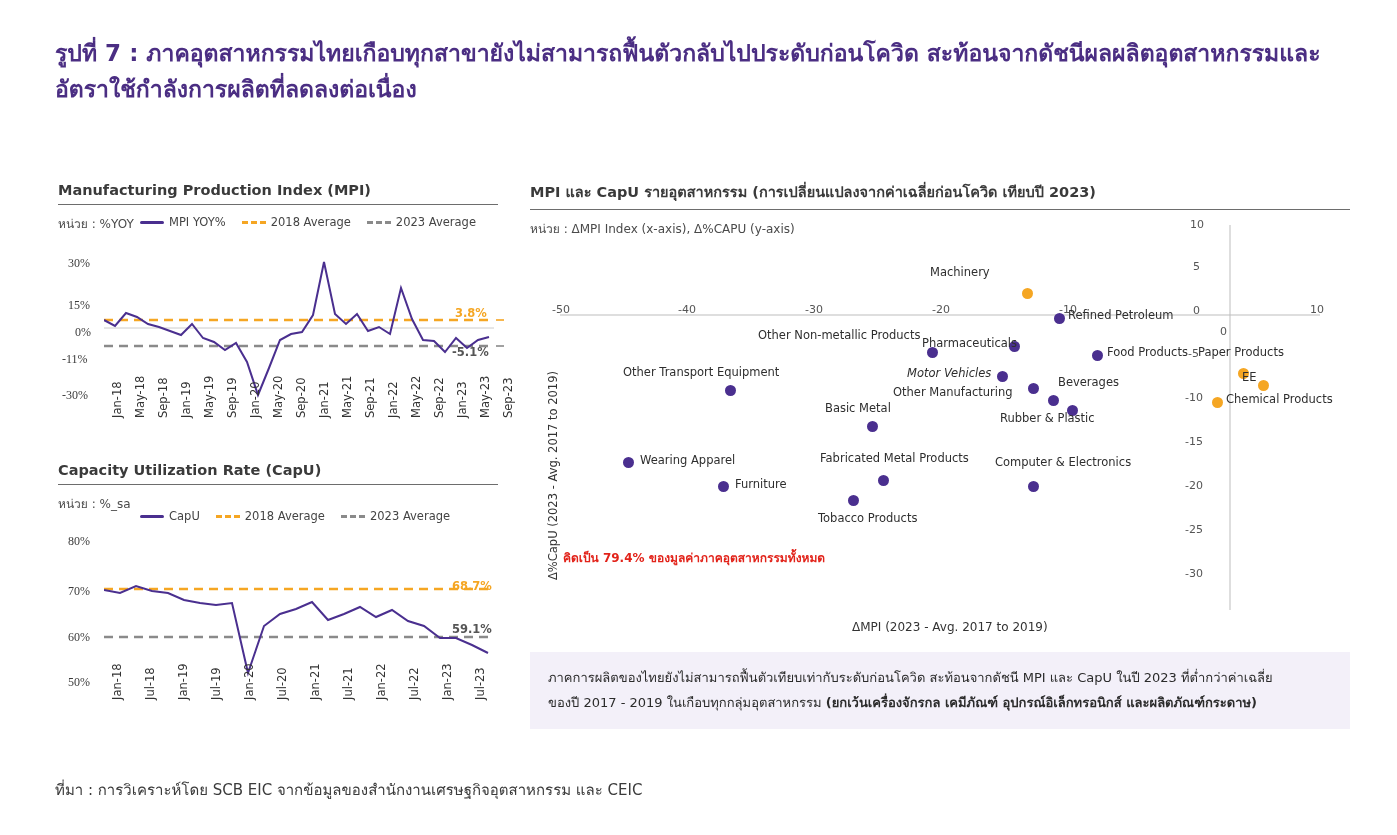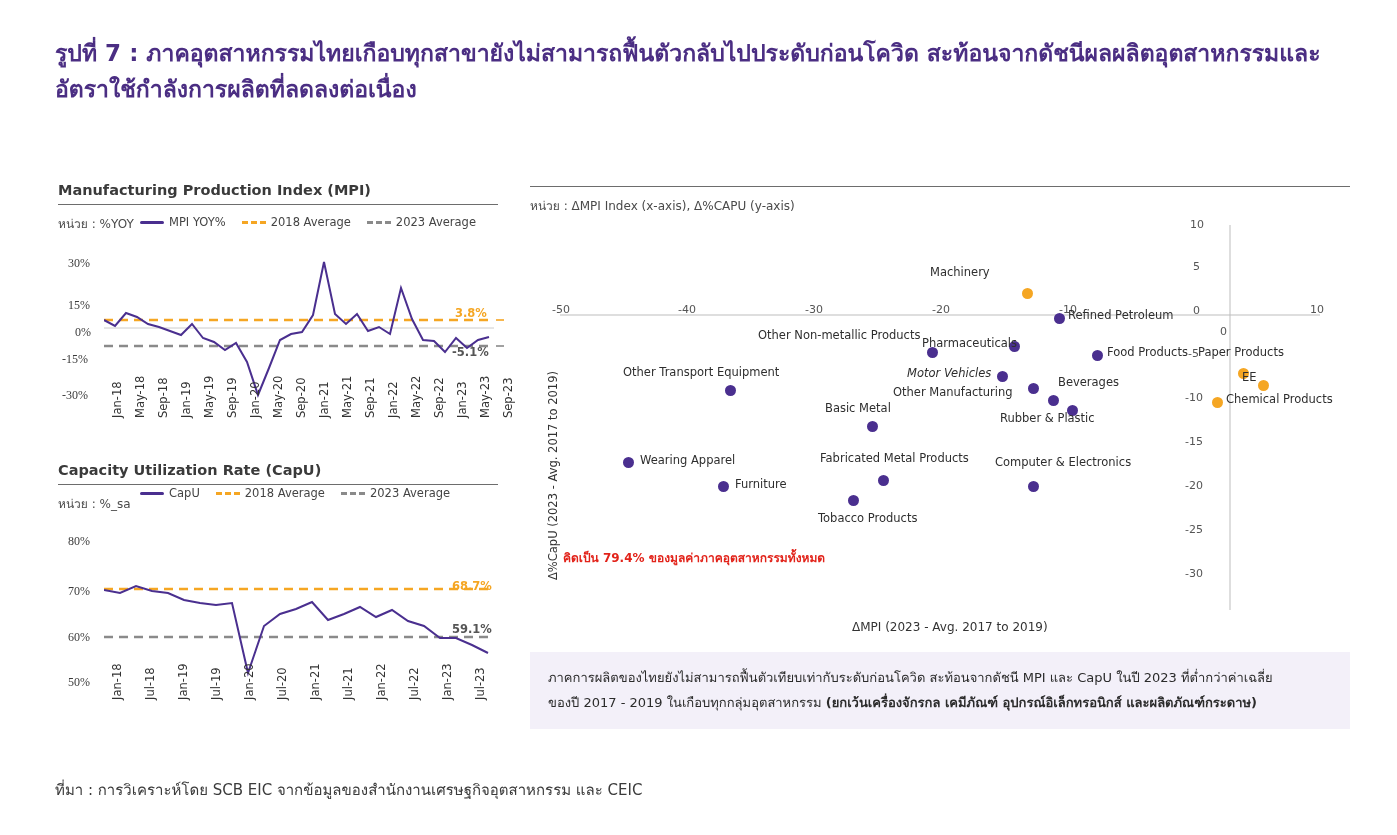--- a/index.html
+++ b/index.html
@@ -179,6 +179,7 @@
 <div class="xtick" style="left:473px;top:700px;">Jul-23</div>
 
 <div class="panel-right">
+  <div class="panel-head">MPI และ CapU รายอุตสาหกรรม (การเปลี่ยนแปลงจากค่าเฉลี่ยก่อนโควิด เทียบปี 2023)</div>
   <div class="rule"></div>
   <div class="unit">หน่วย : ΔMPI Index (x-axis), Δ%CAPU (y-axis)</div>
 </div>

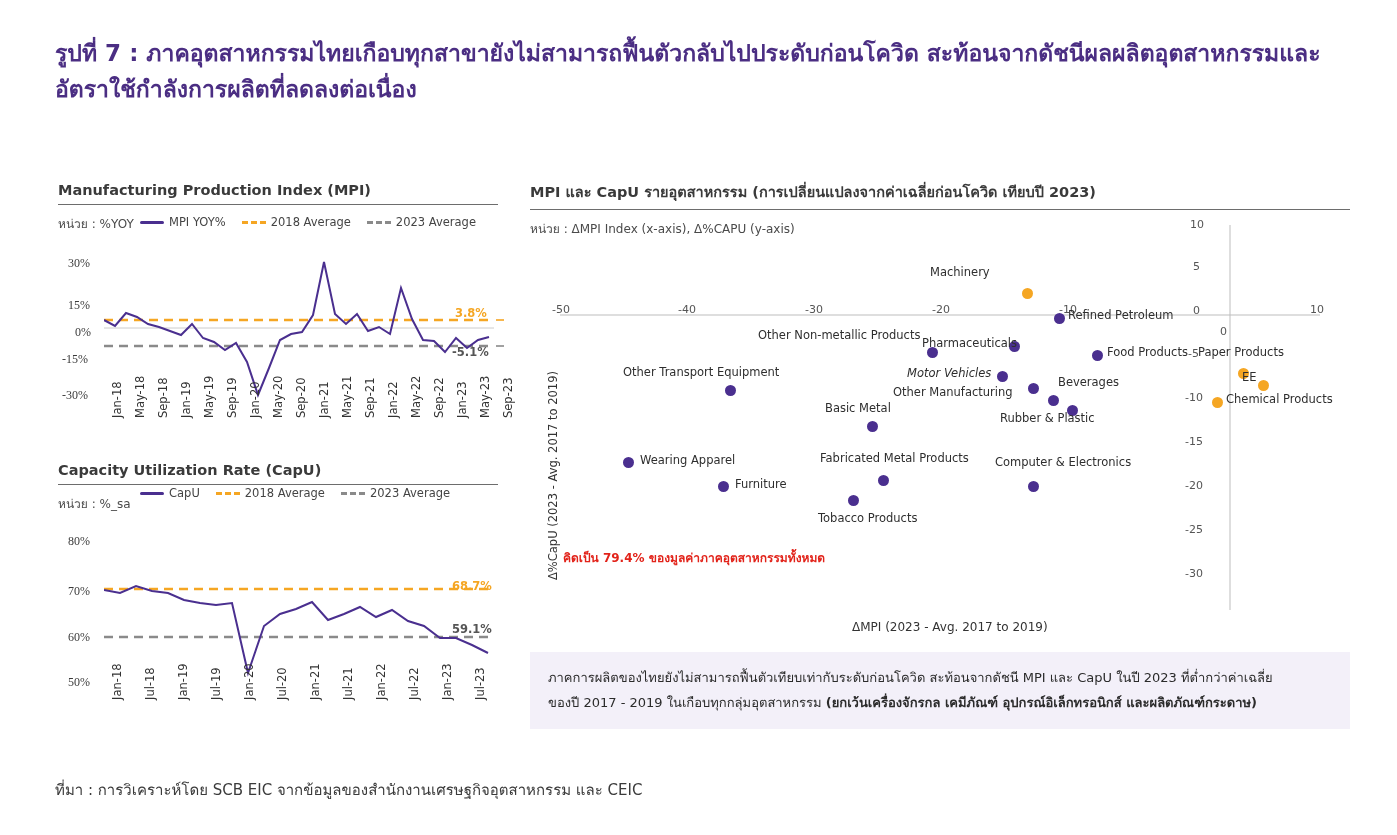--- a/index.html
+++ b/index.html
@@ -91,7 +91,7 @@
 <div class="axis-label" style="left:68px;top:256px;">30%</div>
 <div class="axis-label" style="left:68px;top:298px;">15%</div>
 <div class="axis-label" style="left:75px;top:325px;">0%</div>
-<div class="axis-label" style="left:62px;top:352px;">-15%</div>
+<div class="axis-label" style="left:62px;top:352px;">-11%</div>
 <div class="axis-label" style="left:62px;top:388px;">-30%</div>
 
 <svg class="plot" style="left:104px;top:240px;" width="400" height="170">

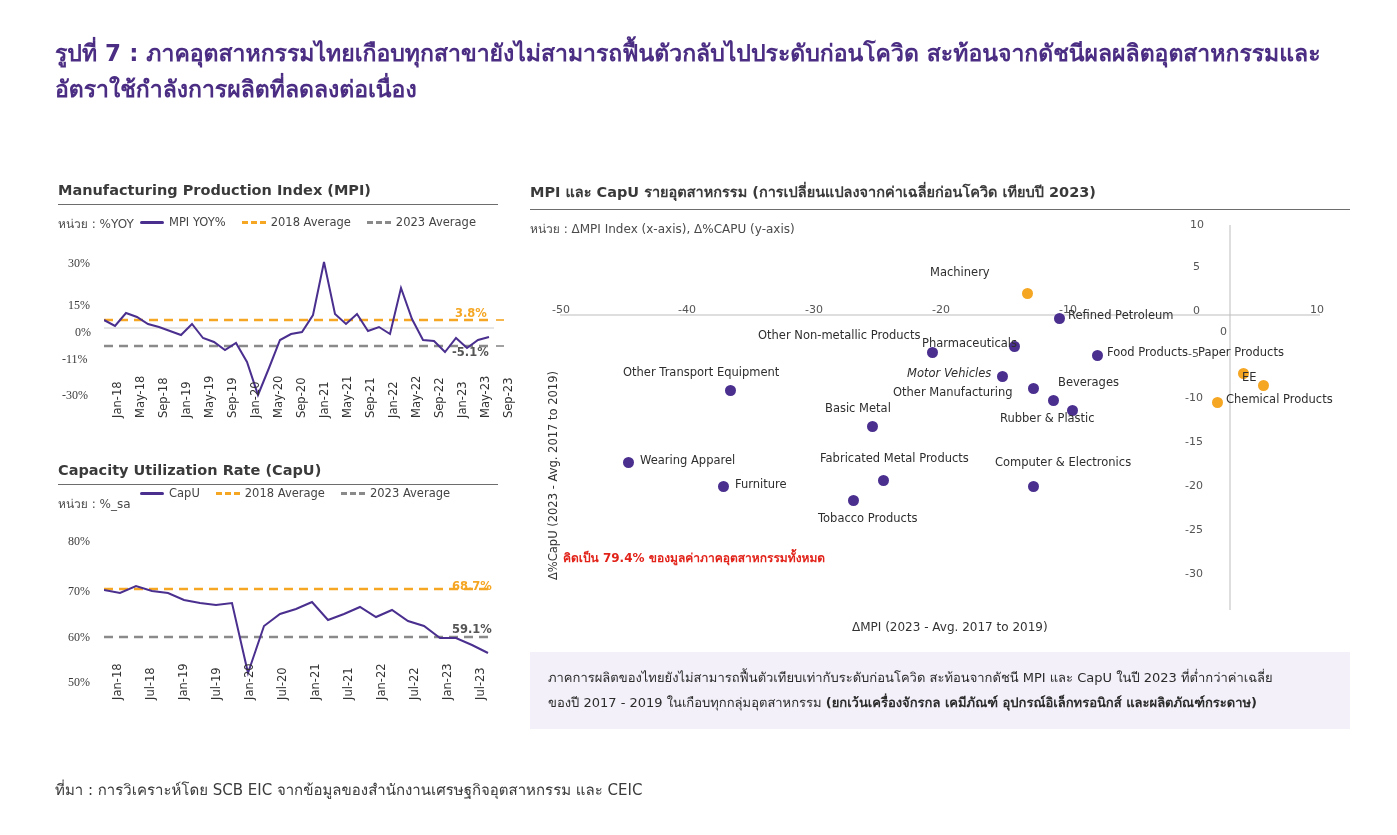--- a/index.html
+++ b/index.html
@@ -135,7 +135,7 @@
   <div class="unit">หน่วย : %_sa</div>
 </div>
 
-<div class="legend" style="left:140px;top:486px;">
+<div class="legend" style="left:140px;top:509px;">
   <span class="item">
     <span class="lg-line" style="background:#4a2f8f;"></span>
     <span>CapU</span>

